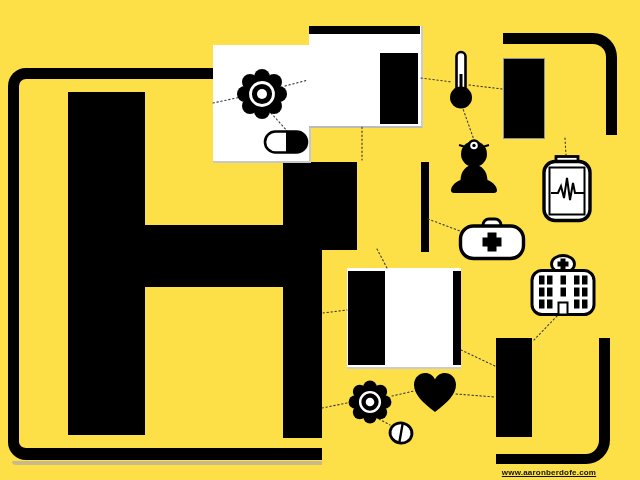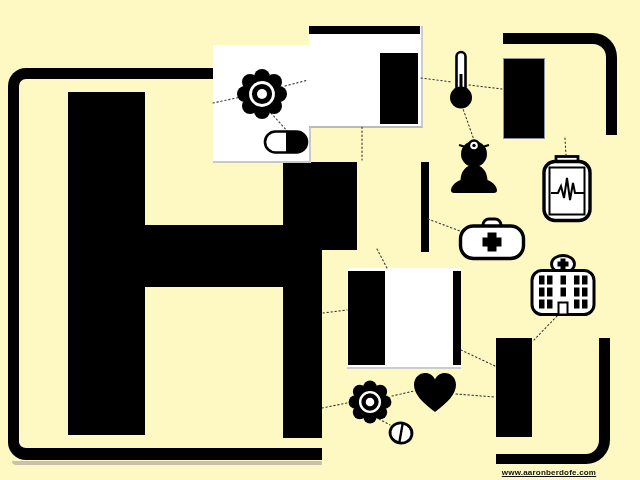--- a/index.html
+++ b/index.html
@@ -3,7 +3,7 @@
 <meta charset="utf-8">
 <style>
   html,body{margin:0;padding:0;background:#fff;}
-  #stage{position:relative;width:640px;height:480px;background:#fef9c3;overflow:hidden;
+  #stage{position:relative;width:640px;height:480px;background:#fde047;overflow:hidden;
          font-family:"Liberation Sans",sans-serif;}
   .abs{position:absolute;}
   .blk{position:absolute;background:#000;}

